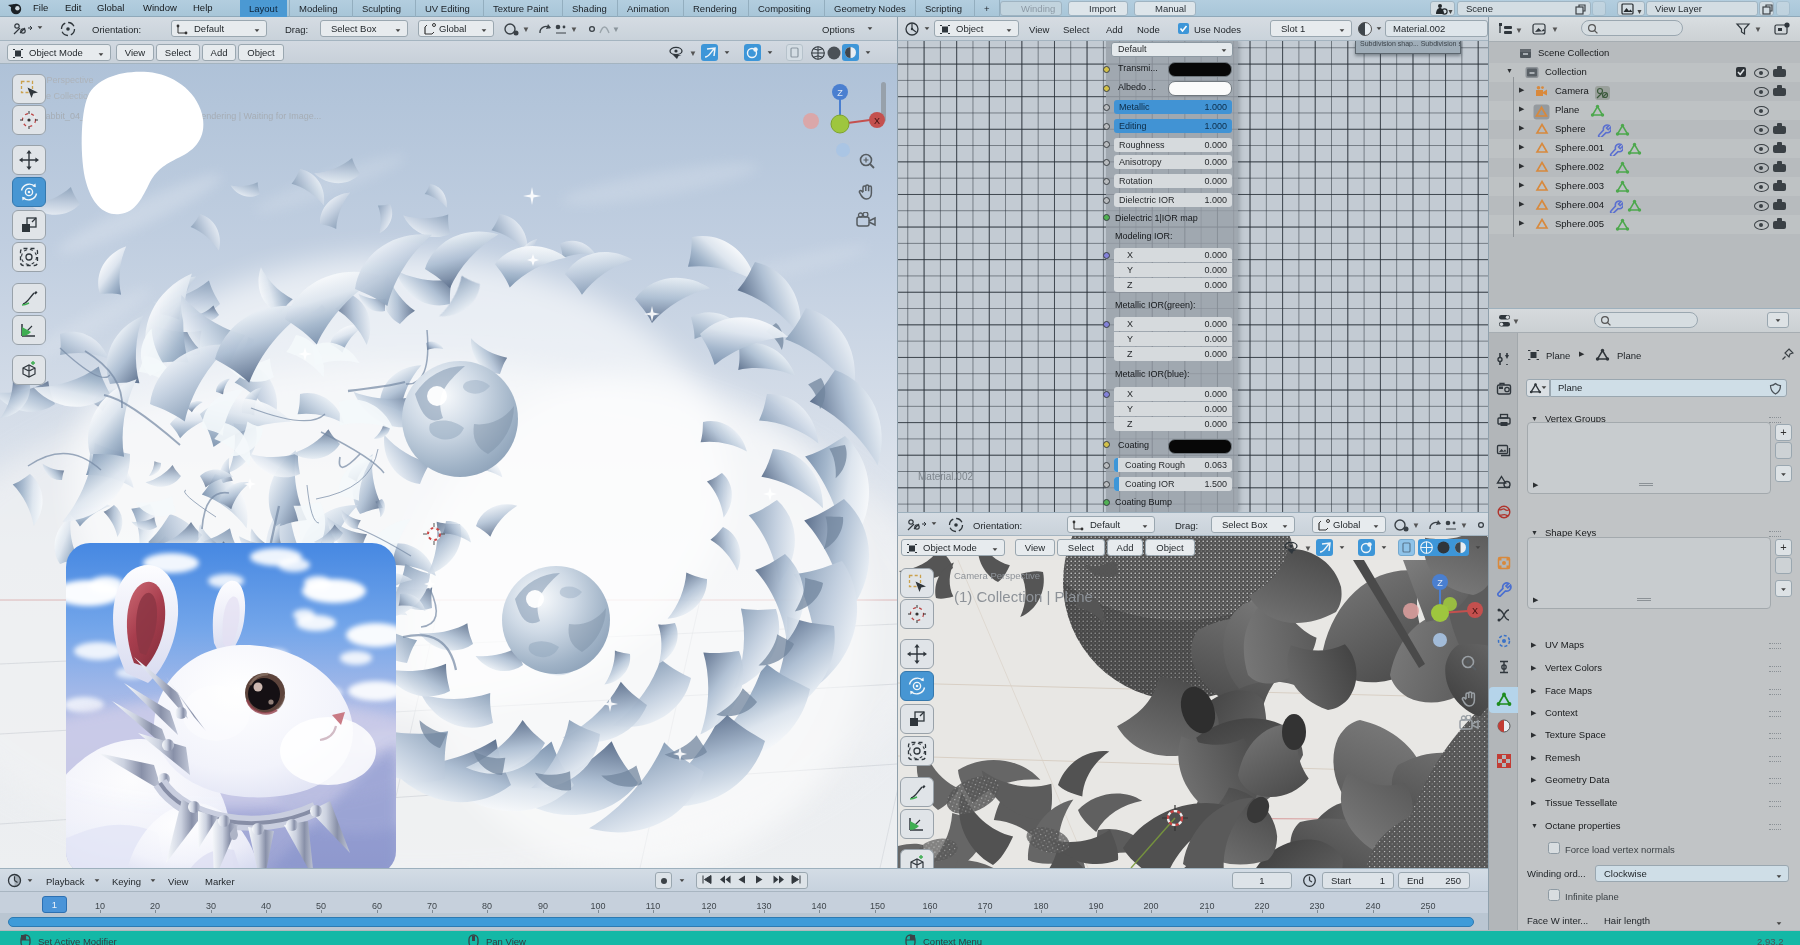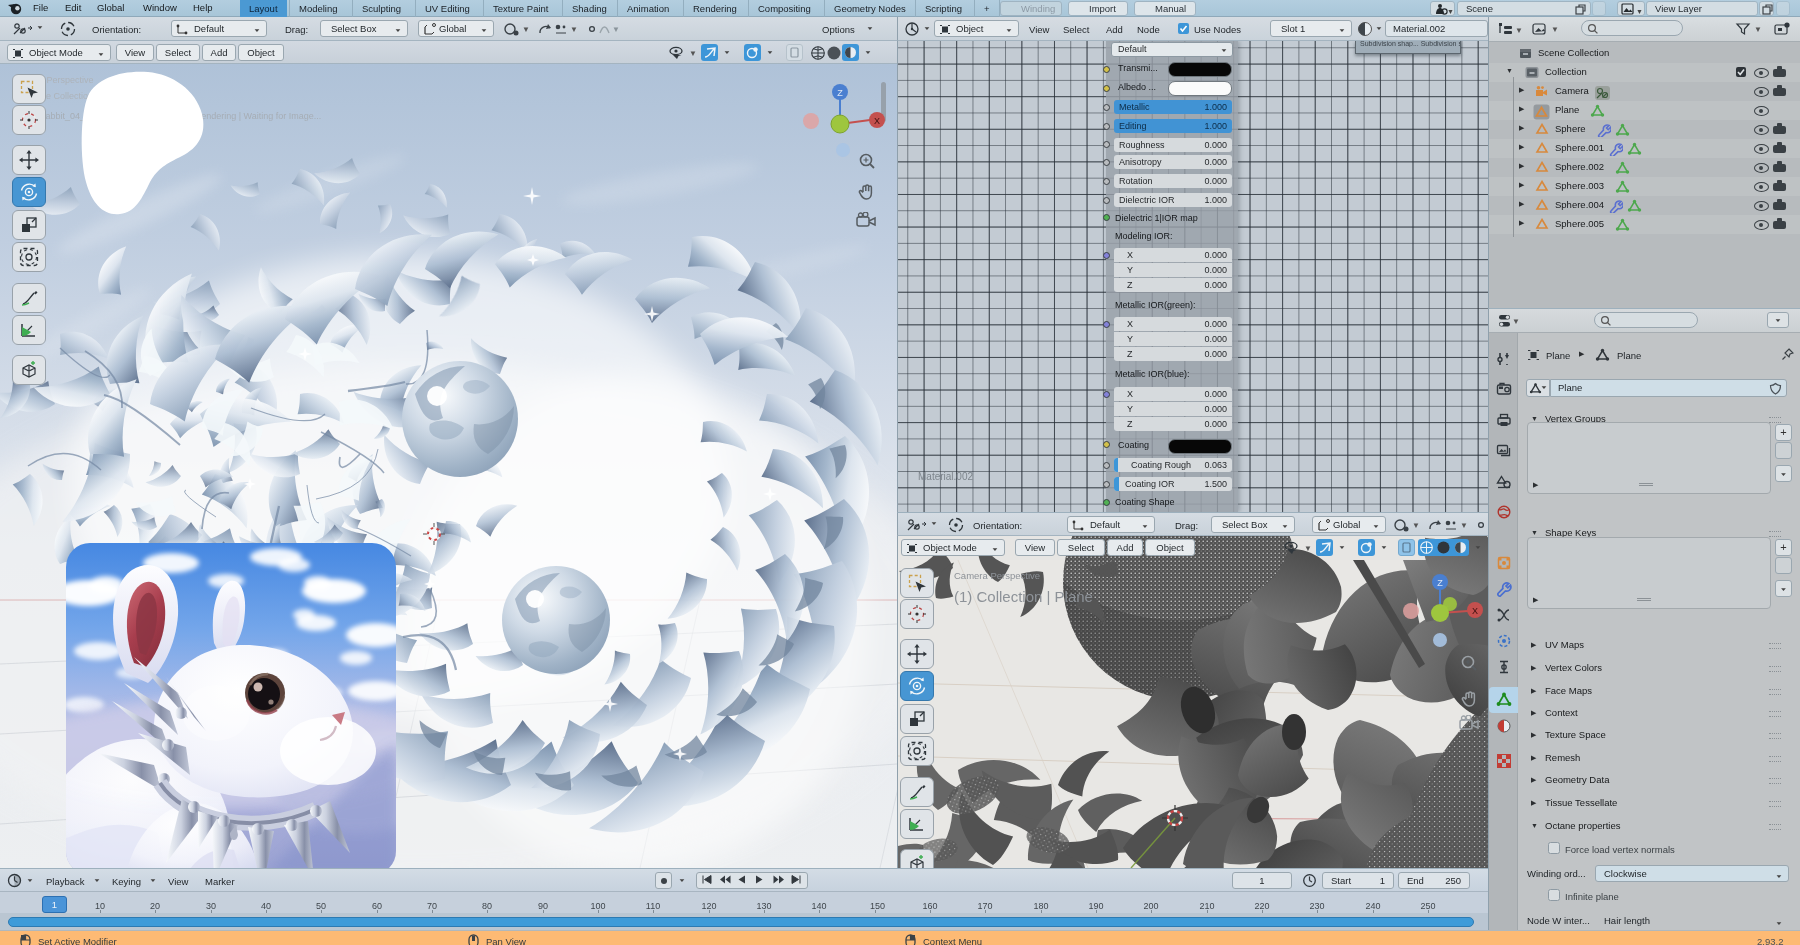--- a/index.html
+++ b/index.html
@@ -864,7 +864,7 @@
       <div class="nrow" style="top:376px;border-radius:0 0 3px 3px"><span style="margin-left:8px">Z</span><span class="nval">0.000</span></div>
       <div class="nlabel" style="top:399px;left:12px">Coating</div>
         <div class="swatch" style="top:398px;left:62px;width:64px;background:#070707"></div>
-      <div class="nrow" style="top:417px"><i class="sfill" style="width:4px"></i><span style="margin-left:12px">Coating Rough</span><span class="nval">0.063</span></div>
+      <div class="nrow" style="top:417px"><i class="sfill" style="width:4px"></i><span style="margin-left:6px">Coating Rough</span><span class="nval">0.063</span></div>
       <div class="nrow" style="top:436px"><i class="sfill" style="width:5px"></i><span style="margin-left:6px">Coating IOR</span><span class="nval">1.500</span></div>
       <div class="nlabel" style="top:456px;left:9px">Coating Shape</div>
 

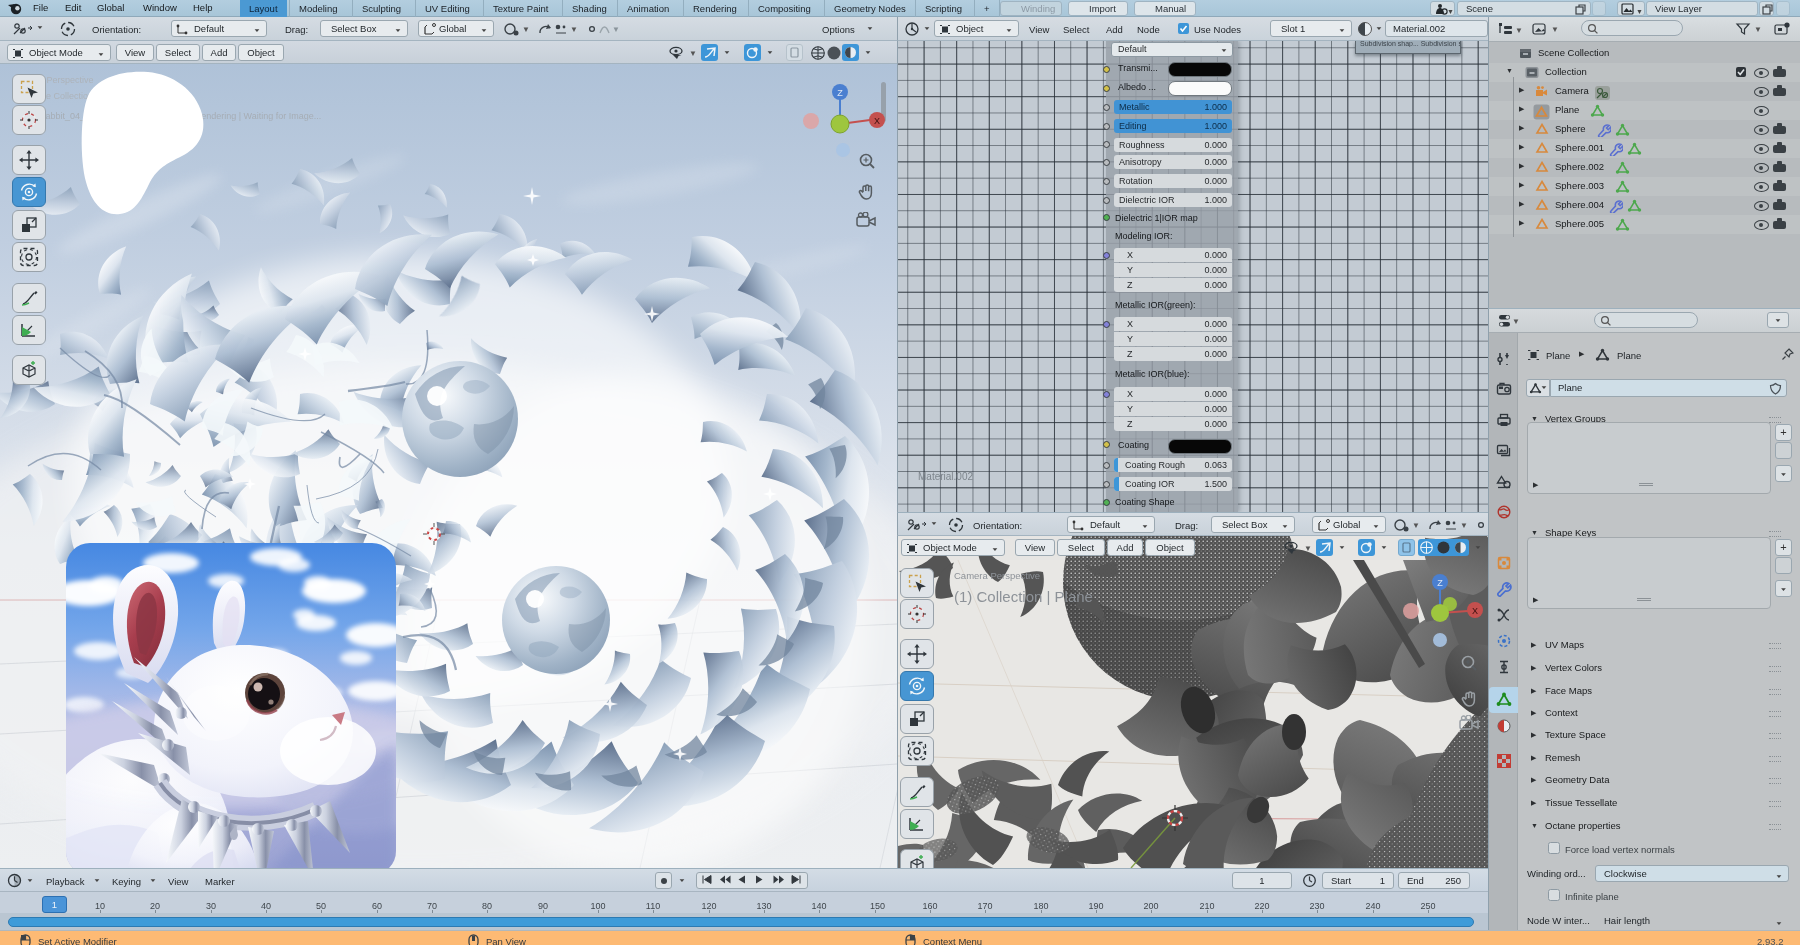--- a/index.html
+++ b/index.html
@@ -866,7 +866,7 @@
         <div class="swatch" style="top:398px;left:62px;width:64px;background:#070707"></div>
       <div class="nrow" style="top:417px"><i class="sfill" style="width:4px"></i><span style="margin-left:6px">Coating Rough</span><span class="nval">0.063</span></div>
       <div class="nrow" style="top:436px"><i class="sfill" style="width:5px"></i><span style="margin-left:6px">Coating IOR</span><span class="nval">1.500</span></div>
-      <div class="nlabel" style="top:456px;left:9px">Coating Shape</div>
+      <div class="nlabel" style="top:456px;left:9px">Coating Bump</div>
 
       <i class="sock" style="top:25px;background:#d3c14b"></i>
       <i class="sock" style="top:44px;background:#d3c14b"></i>

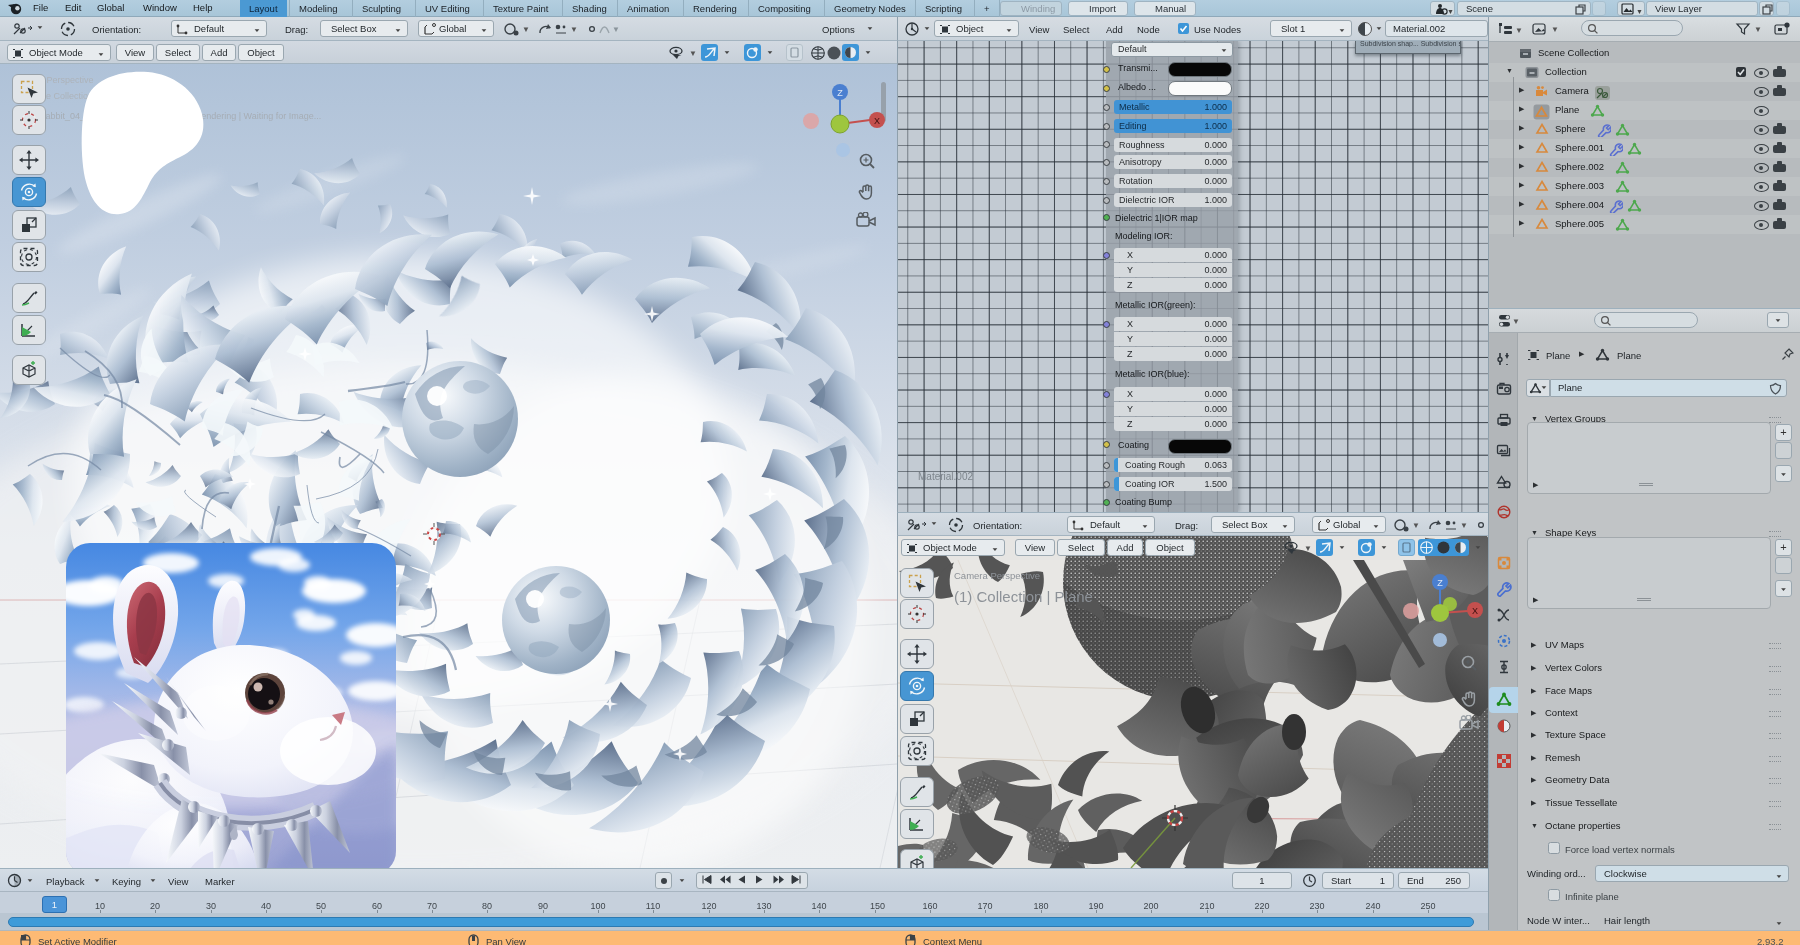--- a/index.html
+++ b/index.html
@@ -1532,7 +1532,7 @@
     <div class="pdrop" style="left:106px;top:556px;width:194px">Clockwise<span class="carat" style="position:absolute;right:5px;top:3px">▼</span></div>
     <div class="pcheck" style="left:59px;top:580px"></div>
       <div class="lbl" style="left:76px;top:582px;color:#3c4246">Infinite plane</div>
-    <div class="lbl" style="left:38px;top:606px">Node W inter...</div>
+    <div class="lbl" style="left:38px;top:606px">Face W inter...</div>
     <div class="pdrop" style="left:106px;top:603px;width:194px;background:transparent;border-color:transparent">Hair length<span class="carat" style="position:absolute;right:5px;top:3px">▼</span></div>
 
   </div>

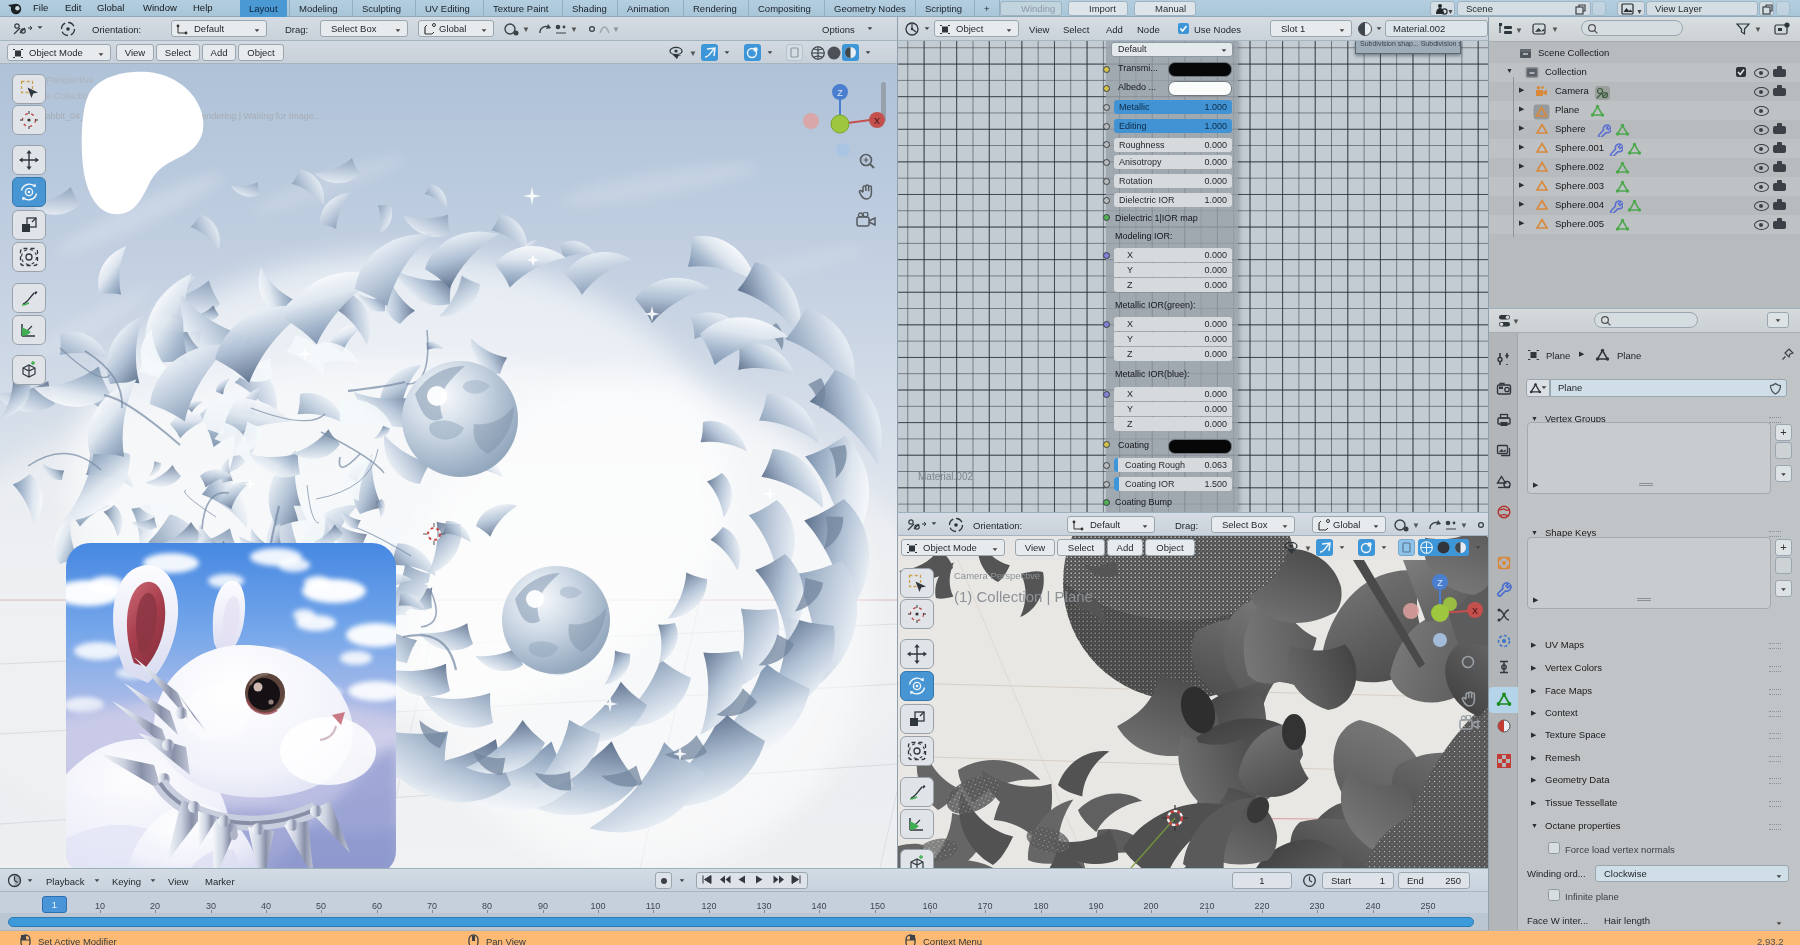--- a/index.html
+++ b/index.html
@@ -67,7 +67,7 @@
   #outliner { left:1488px; top:17px; width:312px; height:291px; background:#b7bbbe; border-left:1px solid #8fa0ac; overflow:hidden; }
   #props    { left:1488px; top:308px; width:312px; height:637px; background:#c1c4c6; border-left:1px solid #8fa0ac; border-top:1px solid #9db0bd; overflow:hidden; }
   #timeline { left:0; top:868px; width:1488px; height:62px; background:#c2cedA; border-top:1px solid #9db0bd; overflow:hidden; }
-  #statusbar{ left:0; top:930px; width:1800px; height:15px; background:#fdba74; border-top:1px solid #b0b8bd; overflow:hidden; }
+  #statusbar{ left:0; top:930px; width:1800px; height:15px; background:#14b8a6; border-top:1px solid #b0b8bd; overflow:hidden; }
 </style></head>
 <body>
 <div id="stage">

